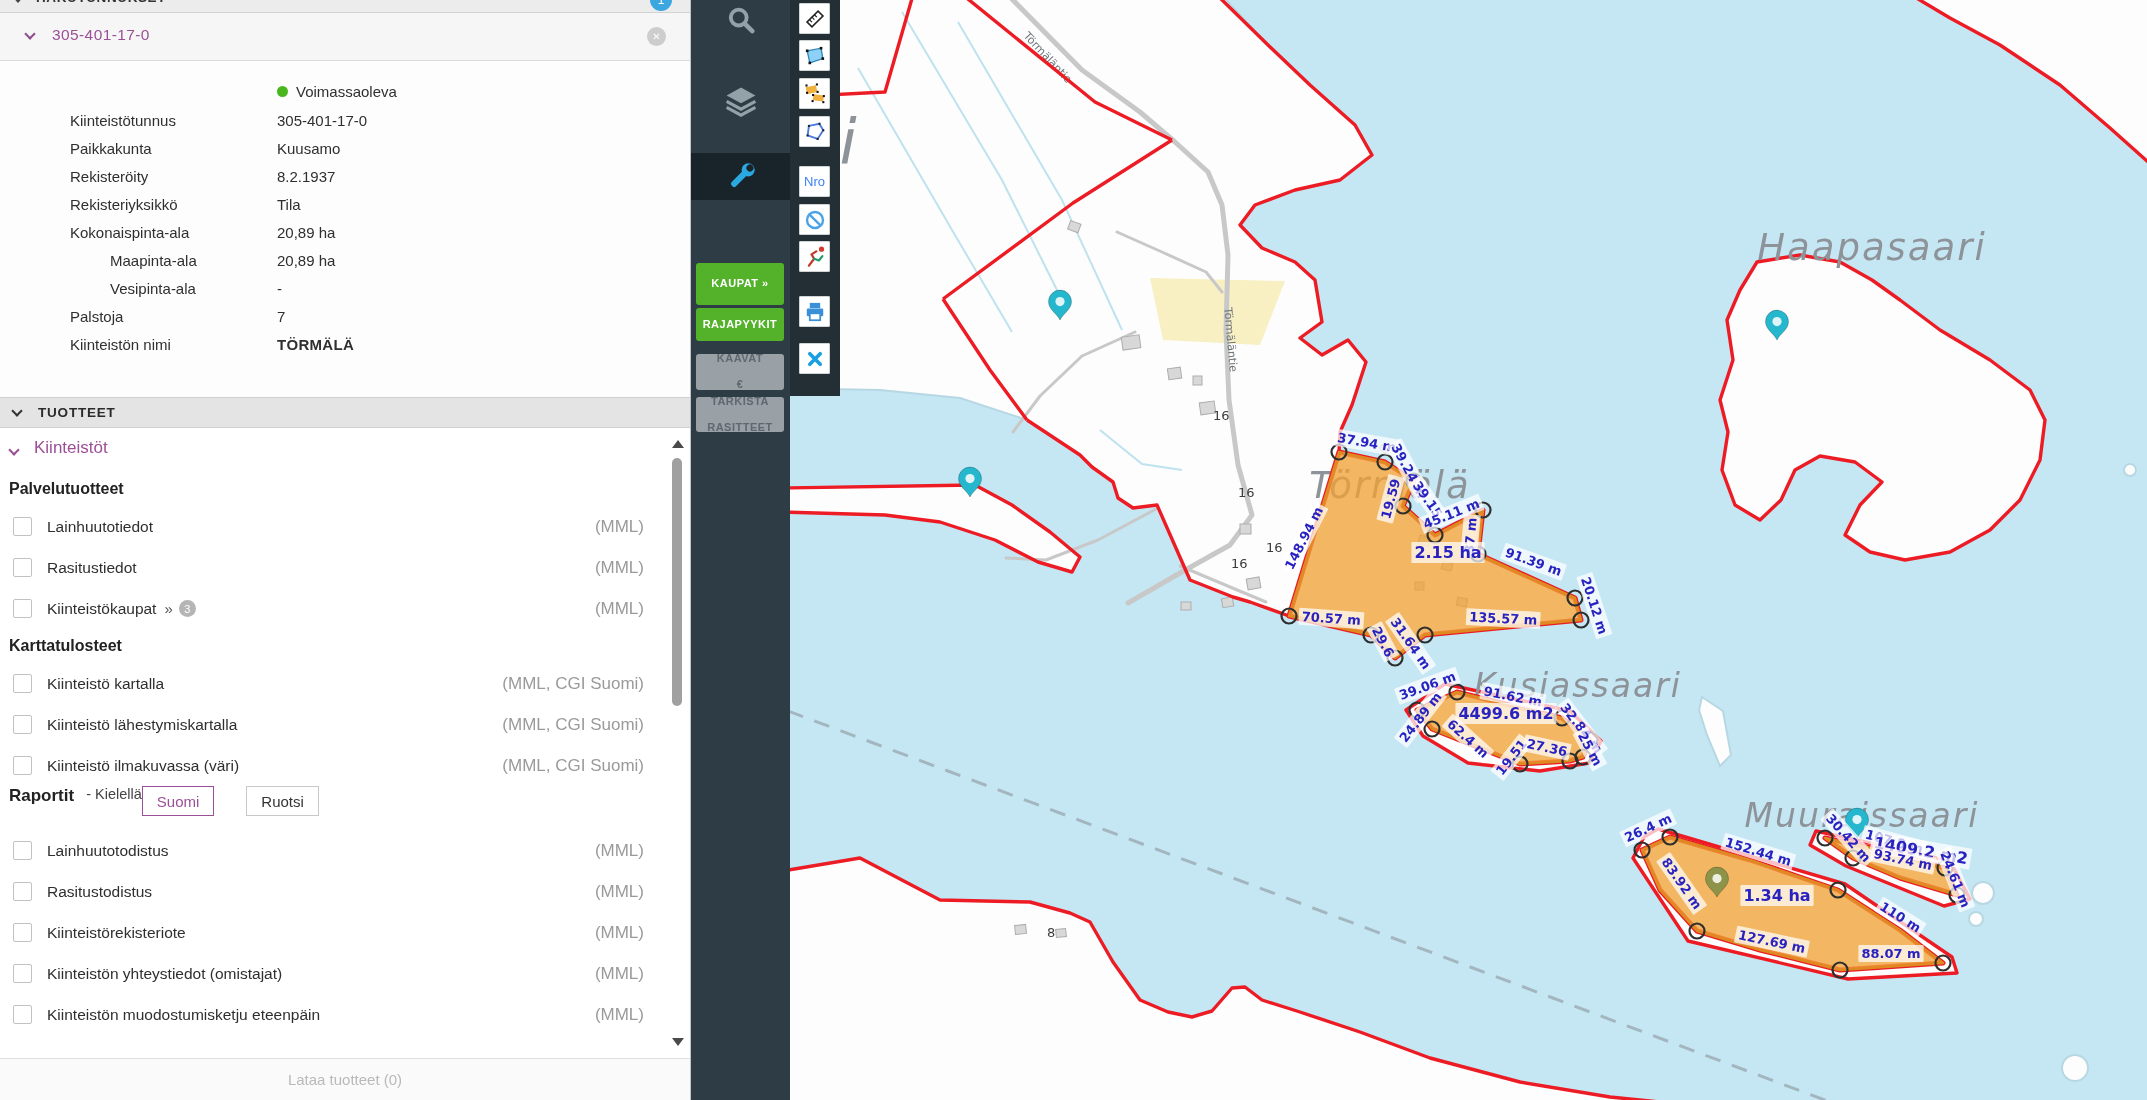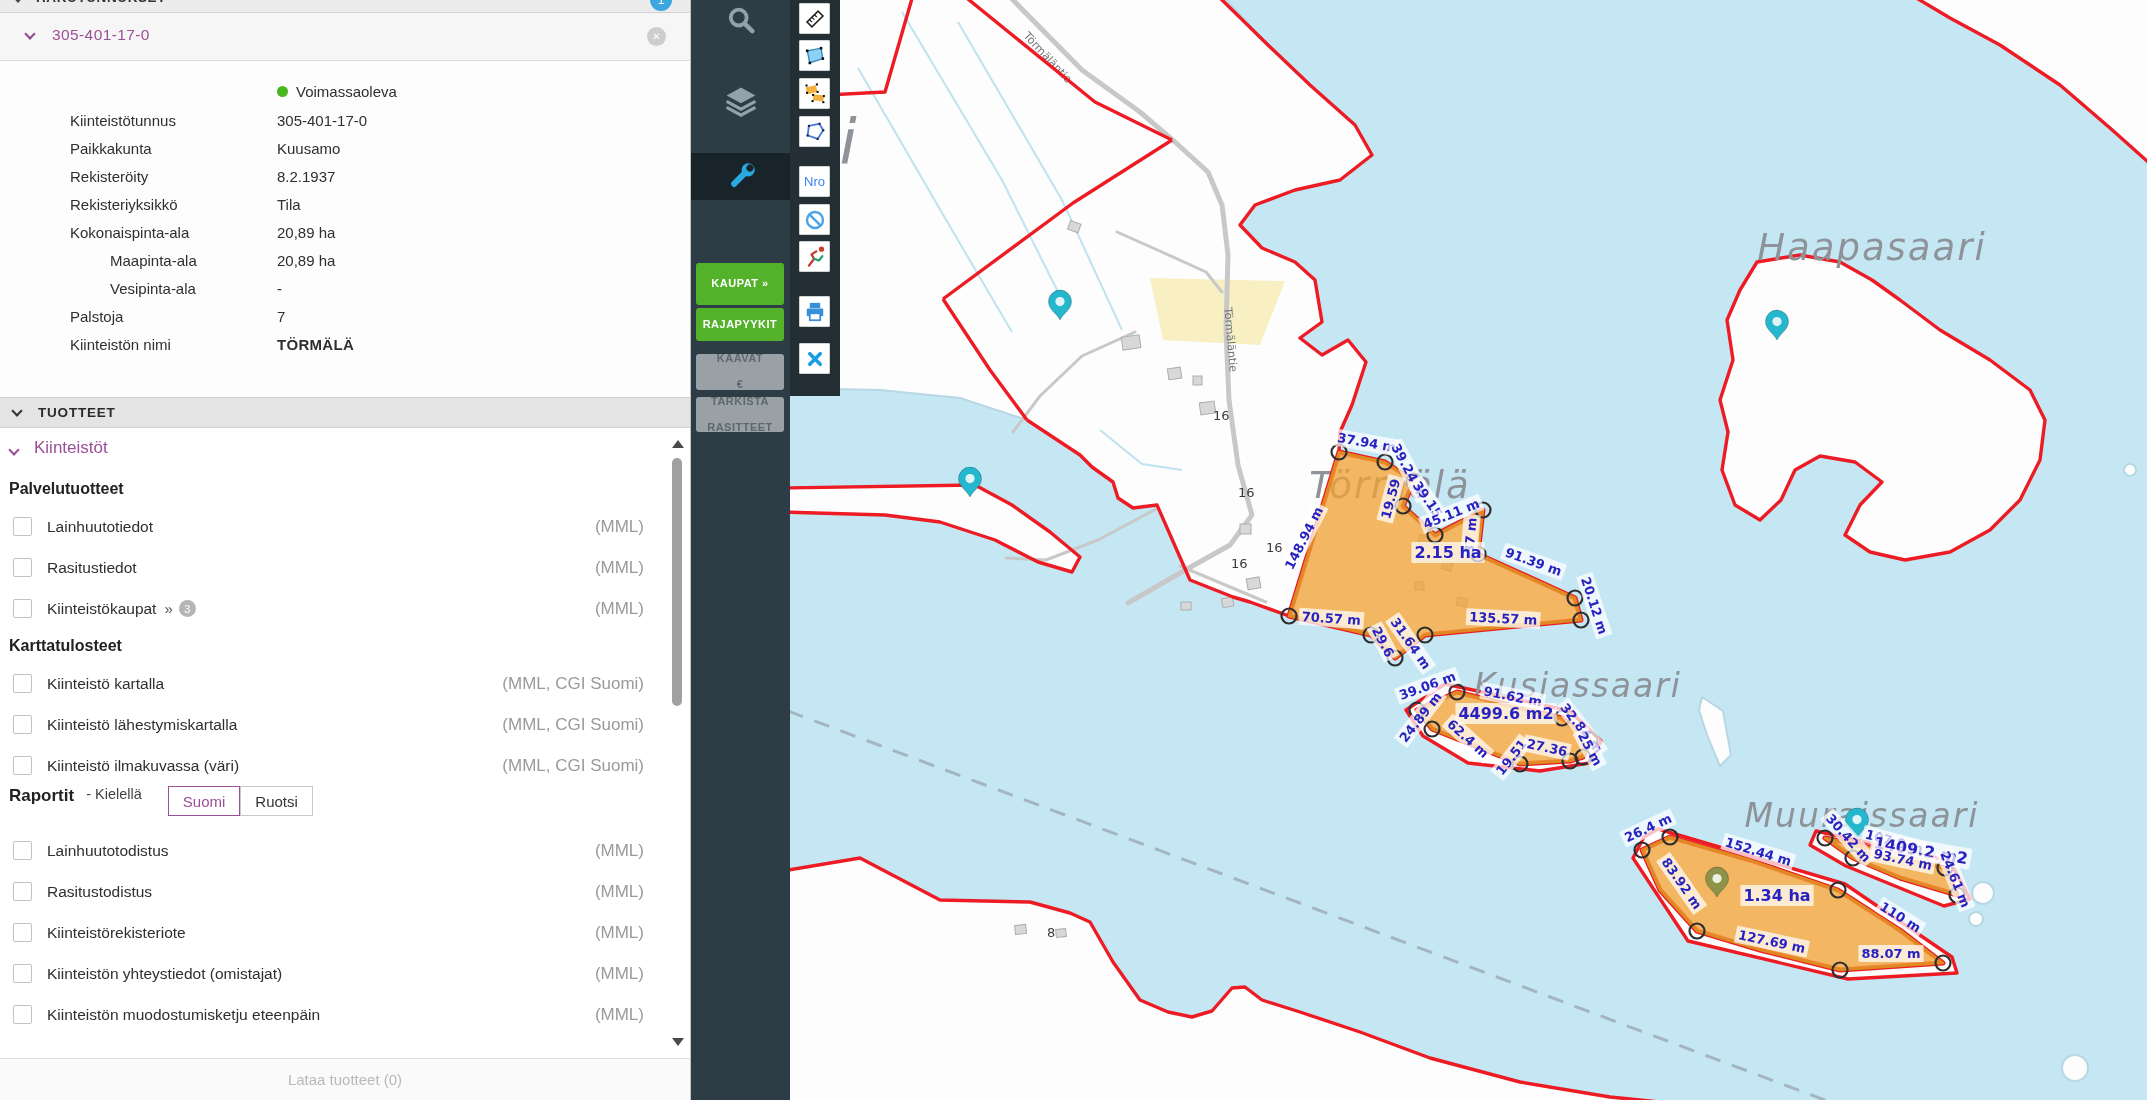--- a/index.html
+++ b/index.html
@@ -61,7 +61,7 @@
   .reports-row { display:flex; height:44px; padding-left:9px; }
   .rep-title { font-size:17px; font-weight:bold; color:#222; }
   .rep-lang { margin-left:12px; font-size:14.5px; color:#444; }
-  .lang-toggle { margin-left:26px; display:flex; }
+  .lang-toggle { margin-left:0; display:flex;gap:32px; }
   .lang-btn { height:30px; padding:0 14px; background:#fff; font-size:15px;
     border:1px solid #c9c9c9; color:#333; display:flex; align-items:center; cursor:pointer; }
   .lang-btn.sel { border:1.5px solid #9b4f96; color:#9b4f96; }

